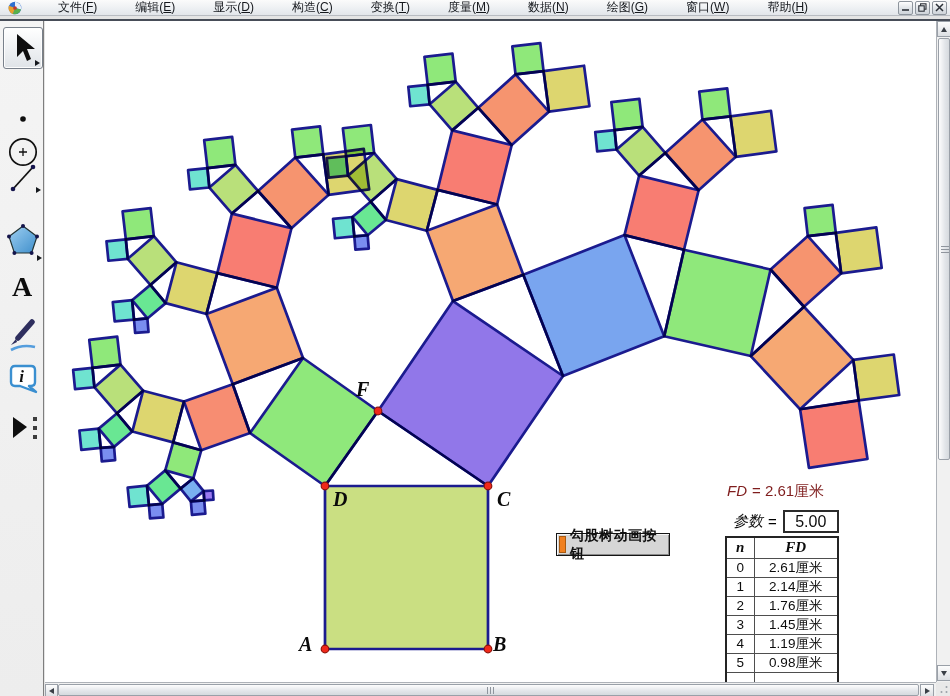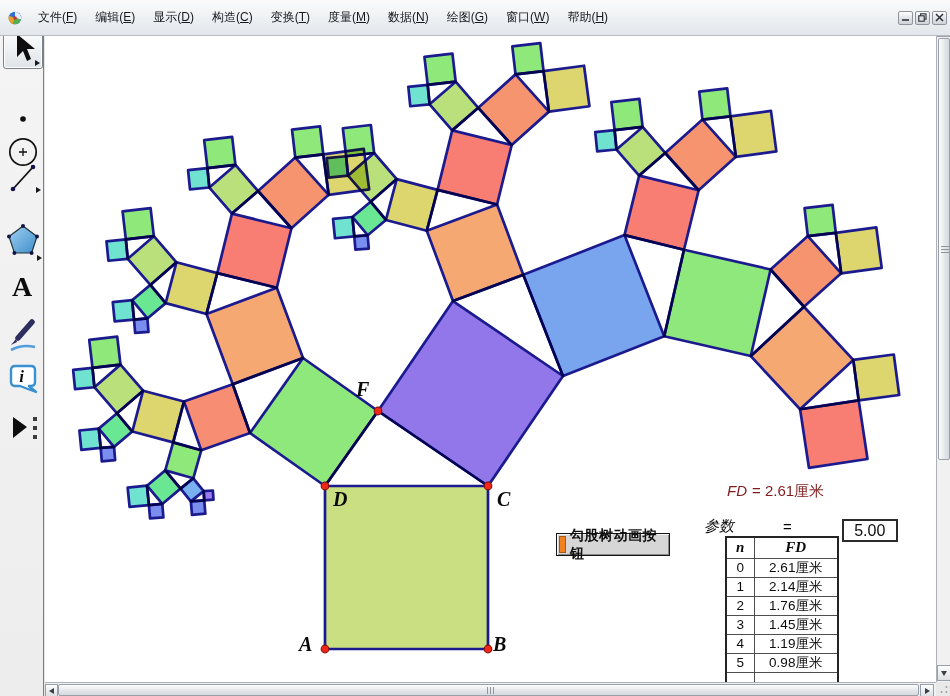--- a/index.html
+++ b/index.html
@@ -7,9 +7,9 @@
   body { font-family:"Liberation Sans","DejaVu Sans",sans-serif; background:#e4e4e4; position:relative; overflow:hidden; }
 
   
-  .menubar { position:absolute; left:0; top:0; width:950px; height:36px;
+  .menubar { position:absolute; left:0; top:0; width:950px; height:16px;
     background:linear-gradient(#fbfbfb,#eceff2 60%,#e3e6ea); border-bottom:1px solid #b8bcc2;
-    display:flex; align-items:center; z-index:40; }
+    display:flex; align-items:center; z-index:40;gap:20px; }
   .app-icon { width:14px; height:14px; margin:0 7px 0 8px; flex:0 0 auto; }
   .menu-item { font-size:12px; color:#15181d; padding:0 9px; height:19px; line-height:18px; cursor:default; }
   .menu-item u { text-decoration:underline; }

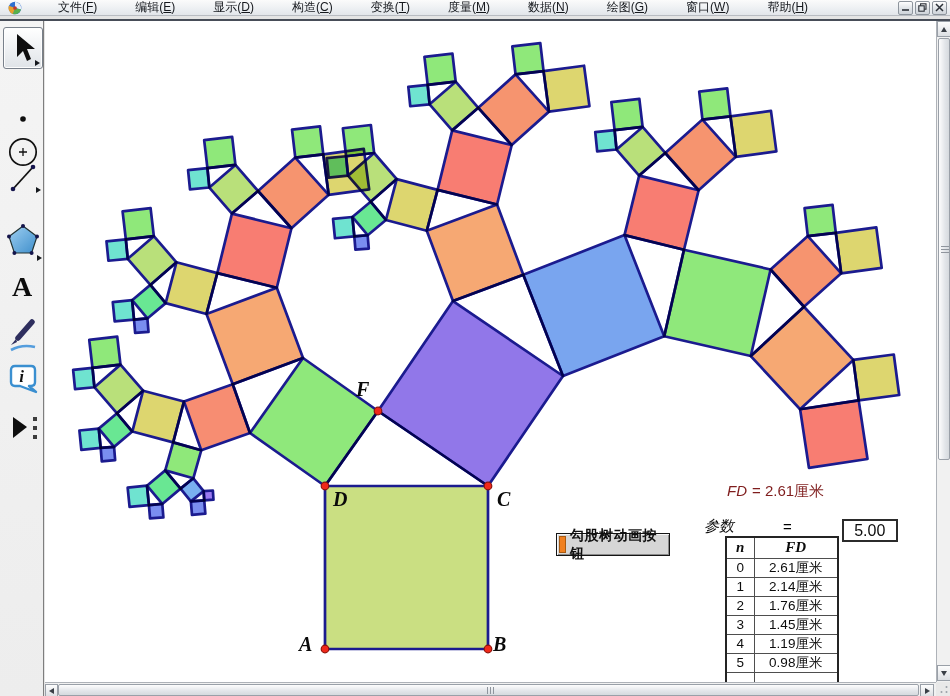--- a/index.html
+++ b/index.html
@@ -44,7 +44,7 @@
   .fd-text .mname { font-style:italic; }
   .fd-text .mval { margin-left:5px; }
 
-  .param-row { position:absolute; left:659px; top:489px; display:flex; align-items:center; z-index:12;gap:44px; }
+  .param-row { position:absolute; left:688px; top:489px; display:flex; align-items:center; z-index:12; }
   .param-row .pname { font-style:italic; font-size:15px; color:#0c0c0c; }
   .param-row .peq { font-size:15px; margin:0 6px 0 5px; }
   .param-box { width:56px; height:23px; border:2px solid #2b2b2b; background:#ffffff;

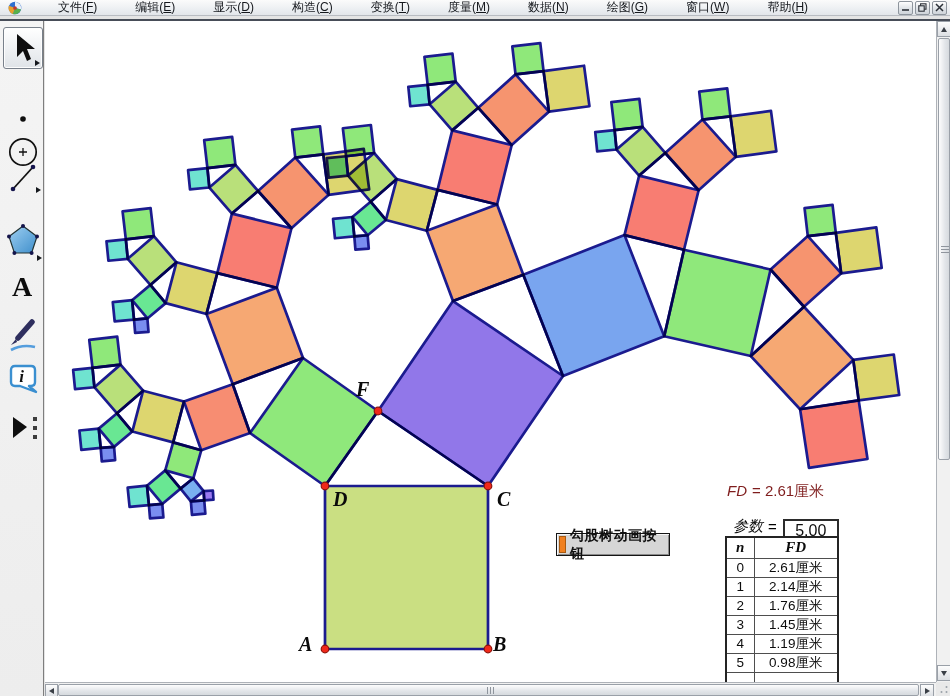--- a/index.html
+++ b/index.html
@@ -48,7 +48,7 @@
   .param-row .pname { font-style:italic; font-size:15px; color:#0c0c0c; }
   .param-row .peq { font-size:15px; margin:0 6px 0 5px; }
   .param-box { width:56px; height:23px; border:2px solid #2b2b2b; background:#ffffff;
-    font-size:16px; color:#0c0c0c; display:flex; align-items:center; justify-content:center;margin-top:9px; }
+    font-size:16px; color:#0c0c0c; display:flex; align-items:center; justify-content:center; }
 
   .action-btn { position:absolute; left:511px; top:512px; width:114px; height:23px;
     border:1px solid #151515; background:#d6d6d6;

